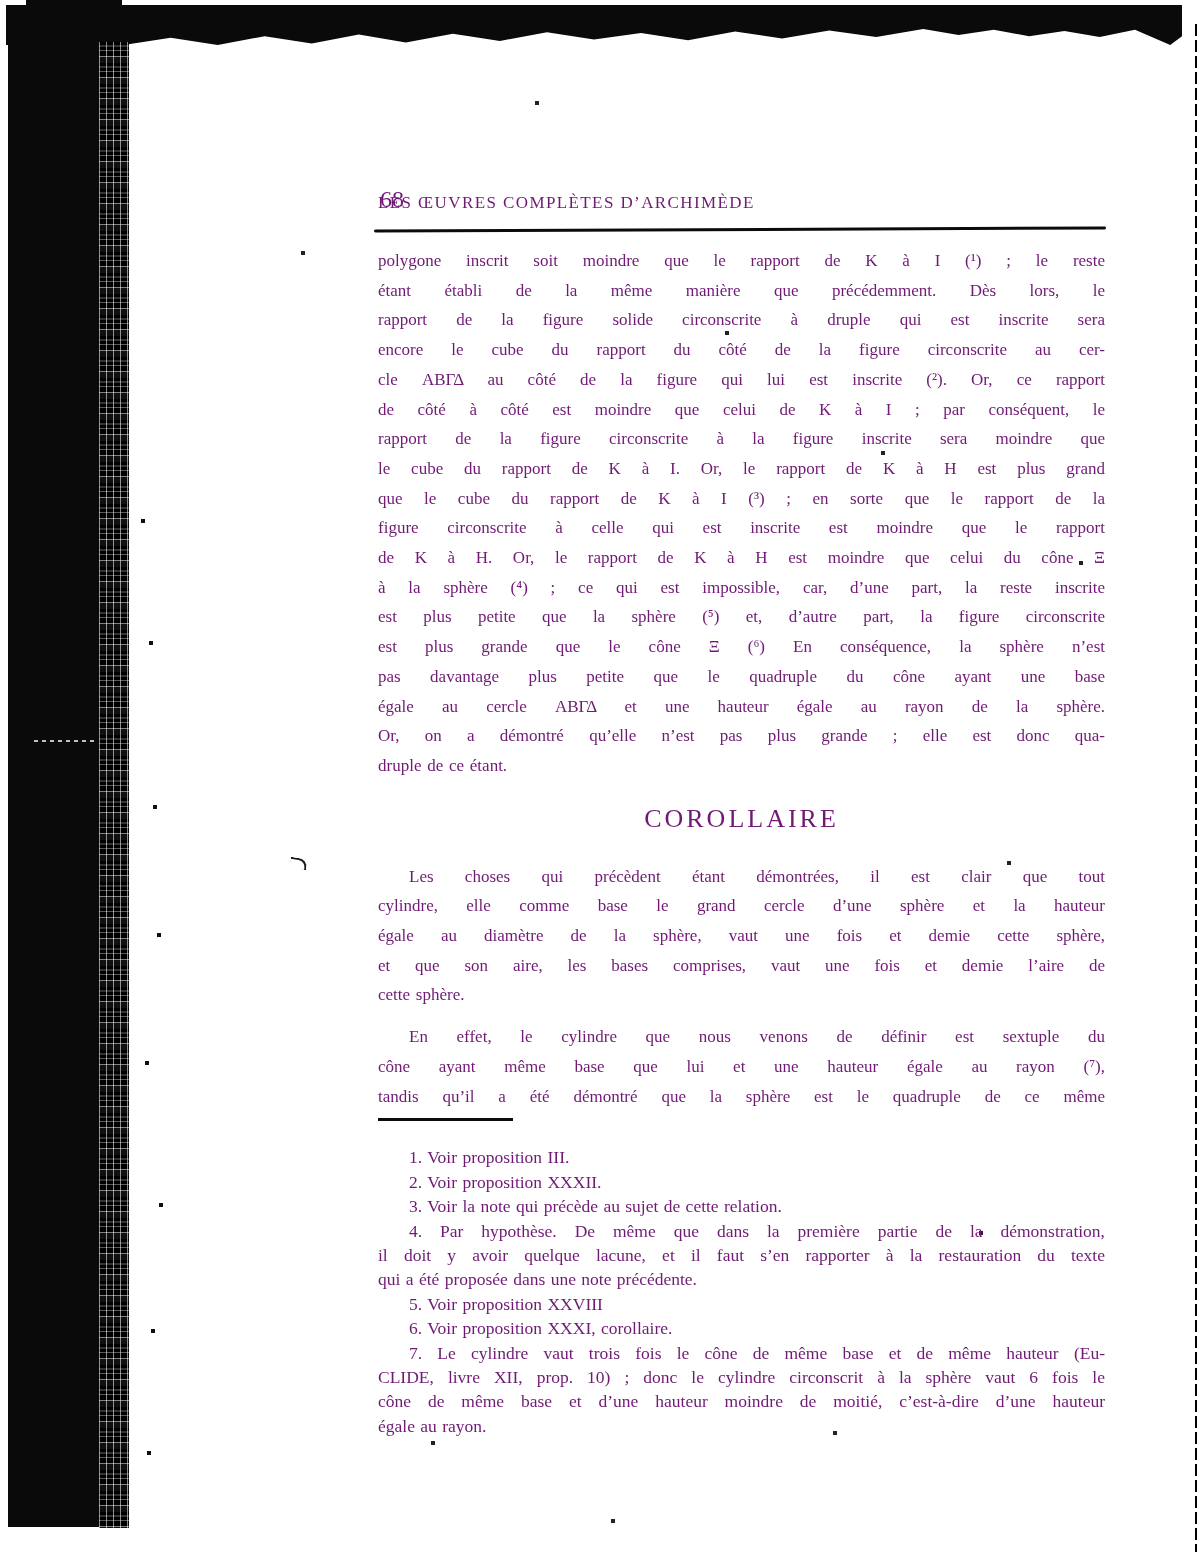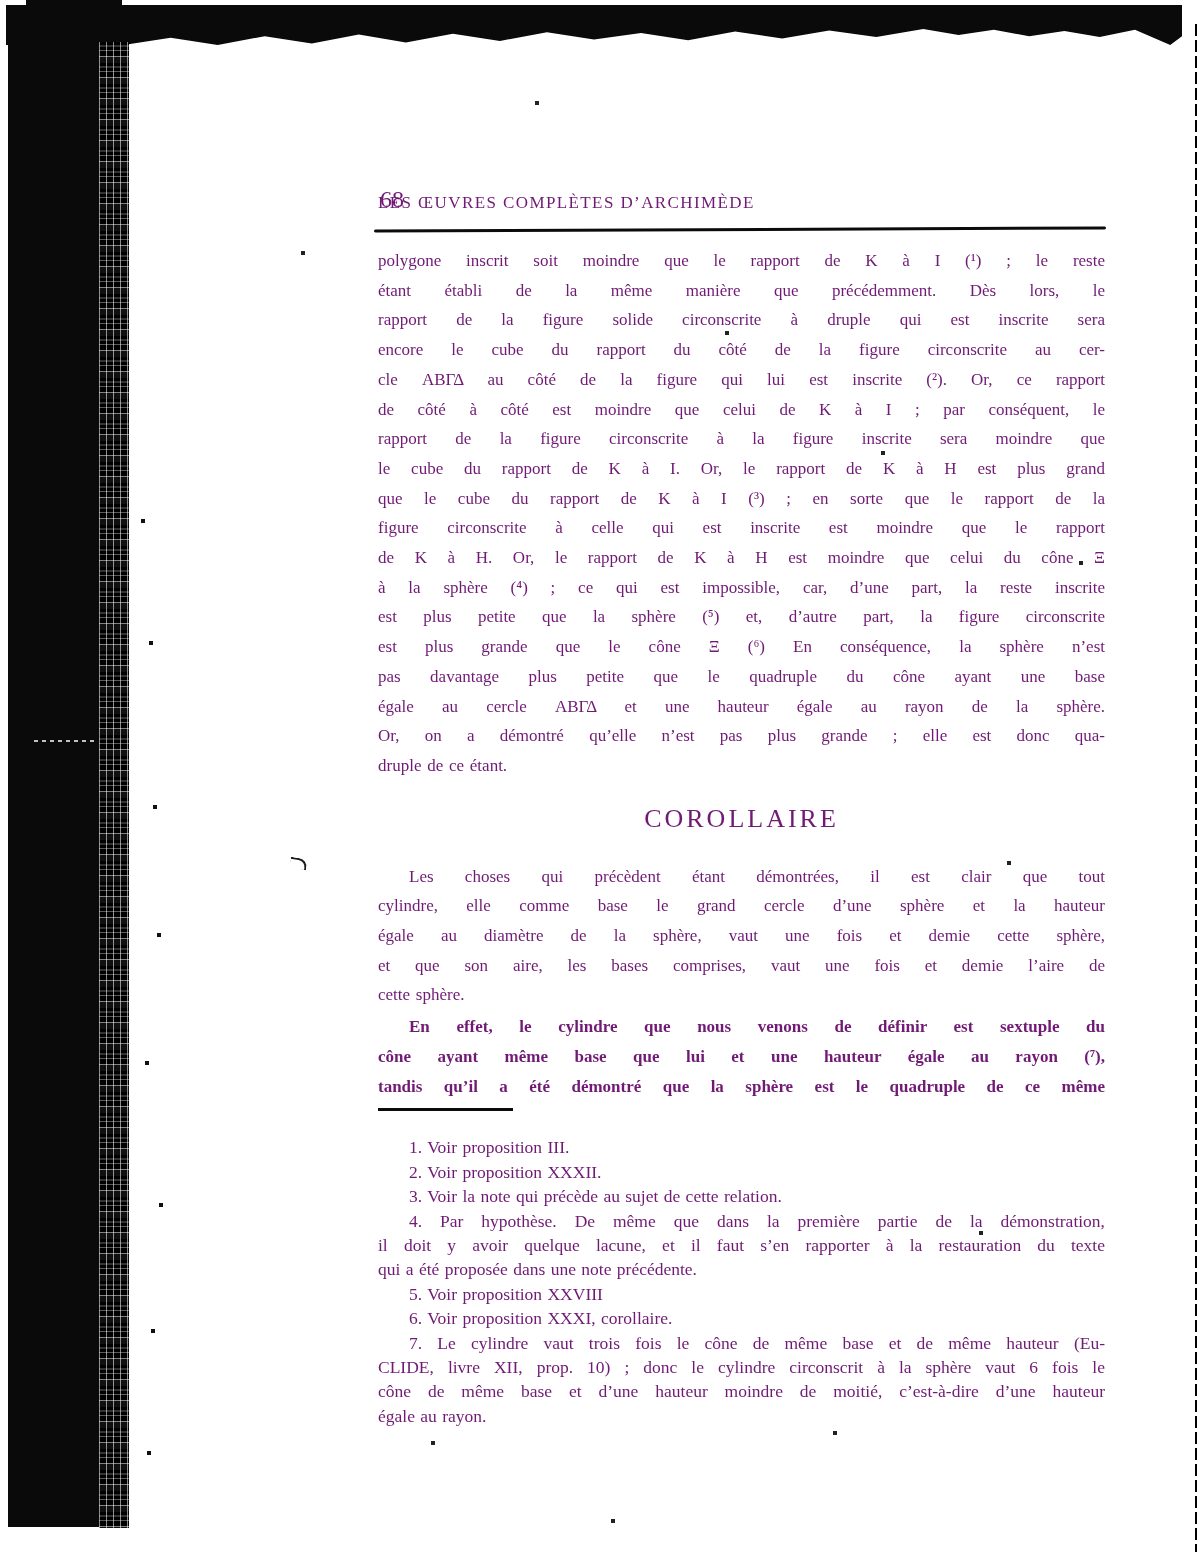--- a/index.html
+++ b/index.html
@@ -70,7 +70,7 @@
     margin:22px 0 27px; text-align:center; font-size:26px; font-weight:normal;
     letter-spacing:3px; line-height:32px;
   }
-  .para-cont { margin-top:2px;font-weight:bold; }
+  .para-cont { margin-top:12px; }
   .fn-rule { width:135px; height:3px; background:#0b0b0b; margin-top:7px; }
   .footnotes { margin-top:24px; }
   .fn .tline { font-size:17.5px; line-height:24.4px; word-spacing:1px; }

